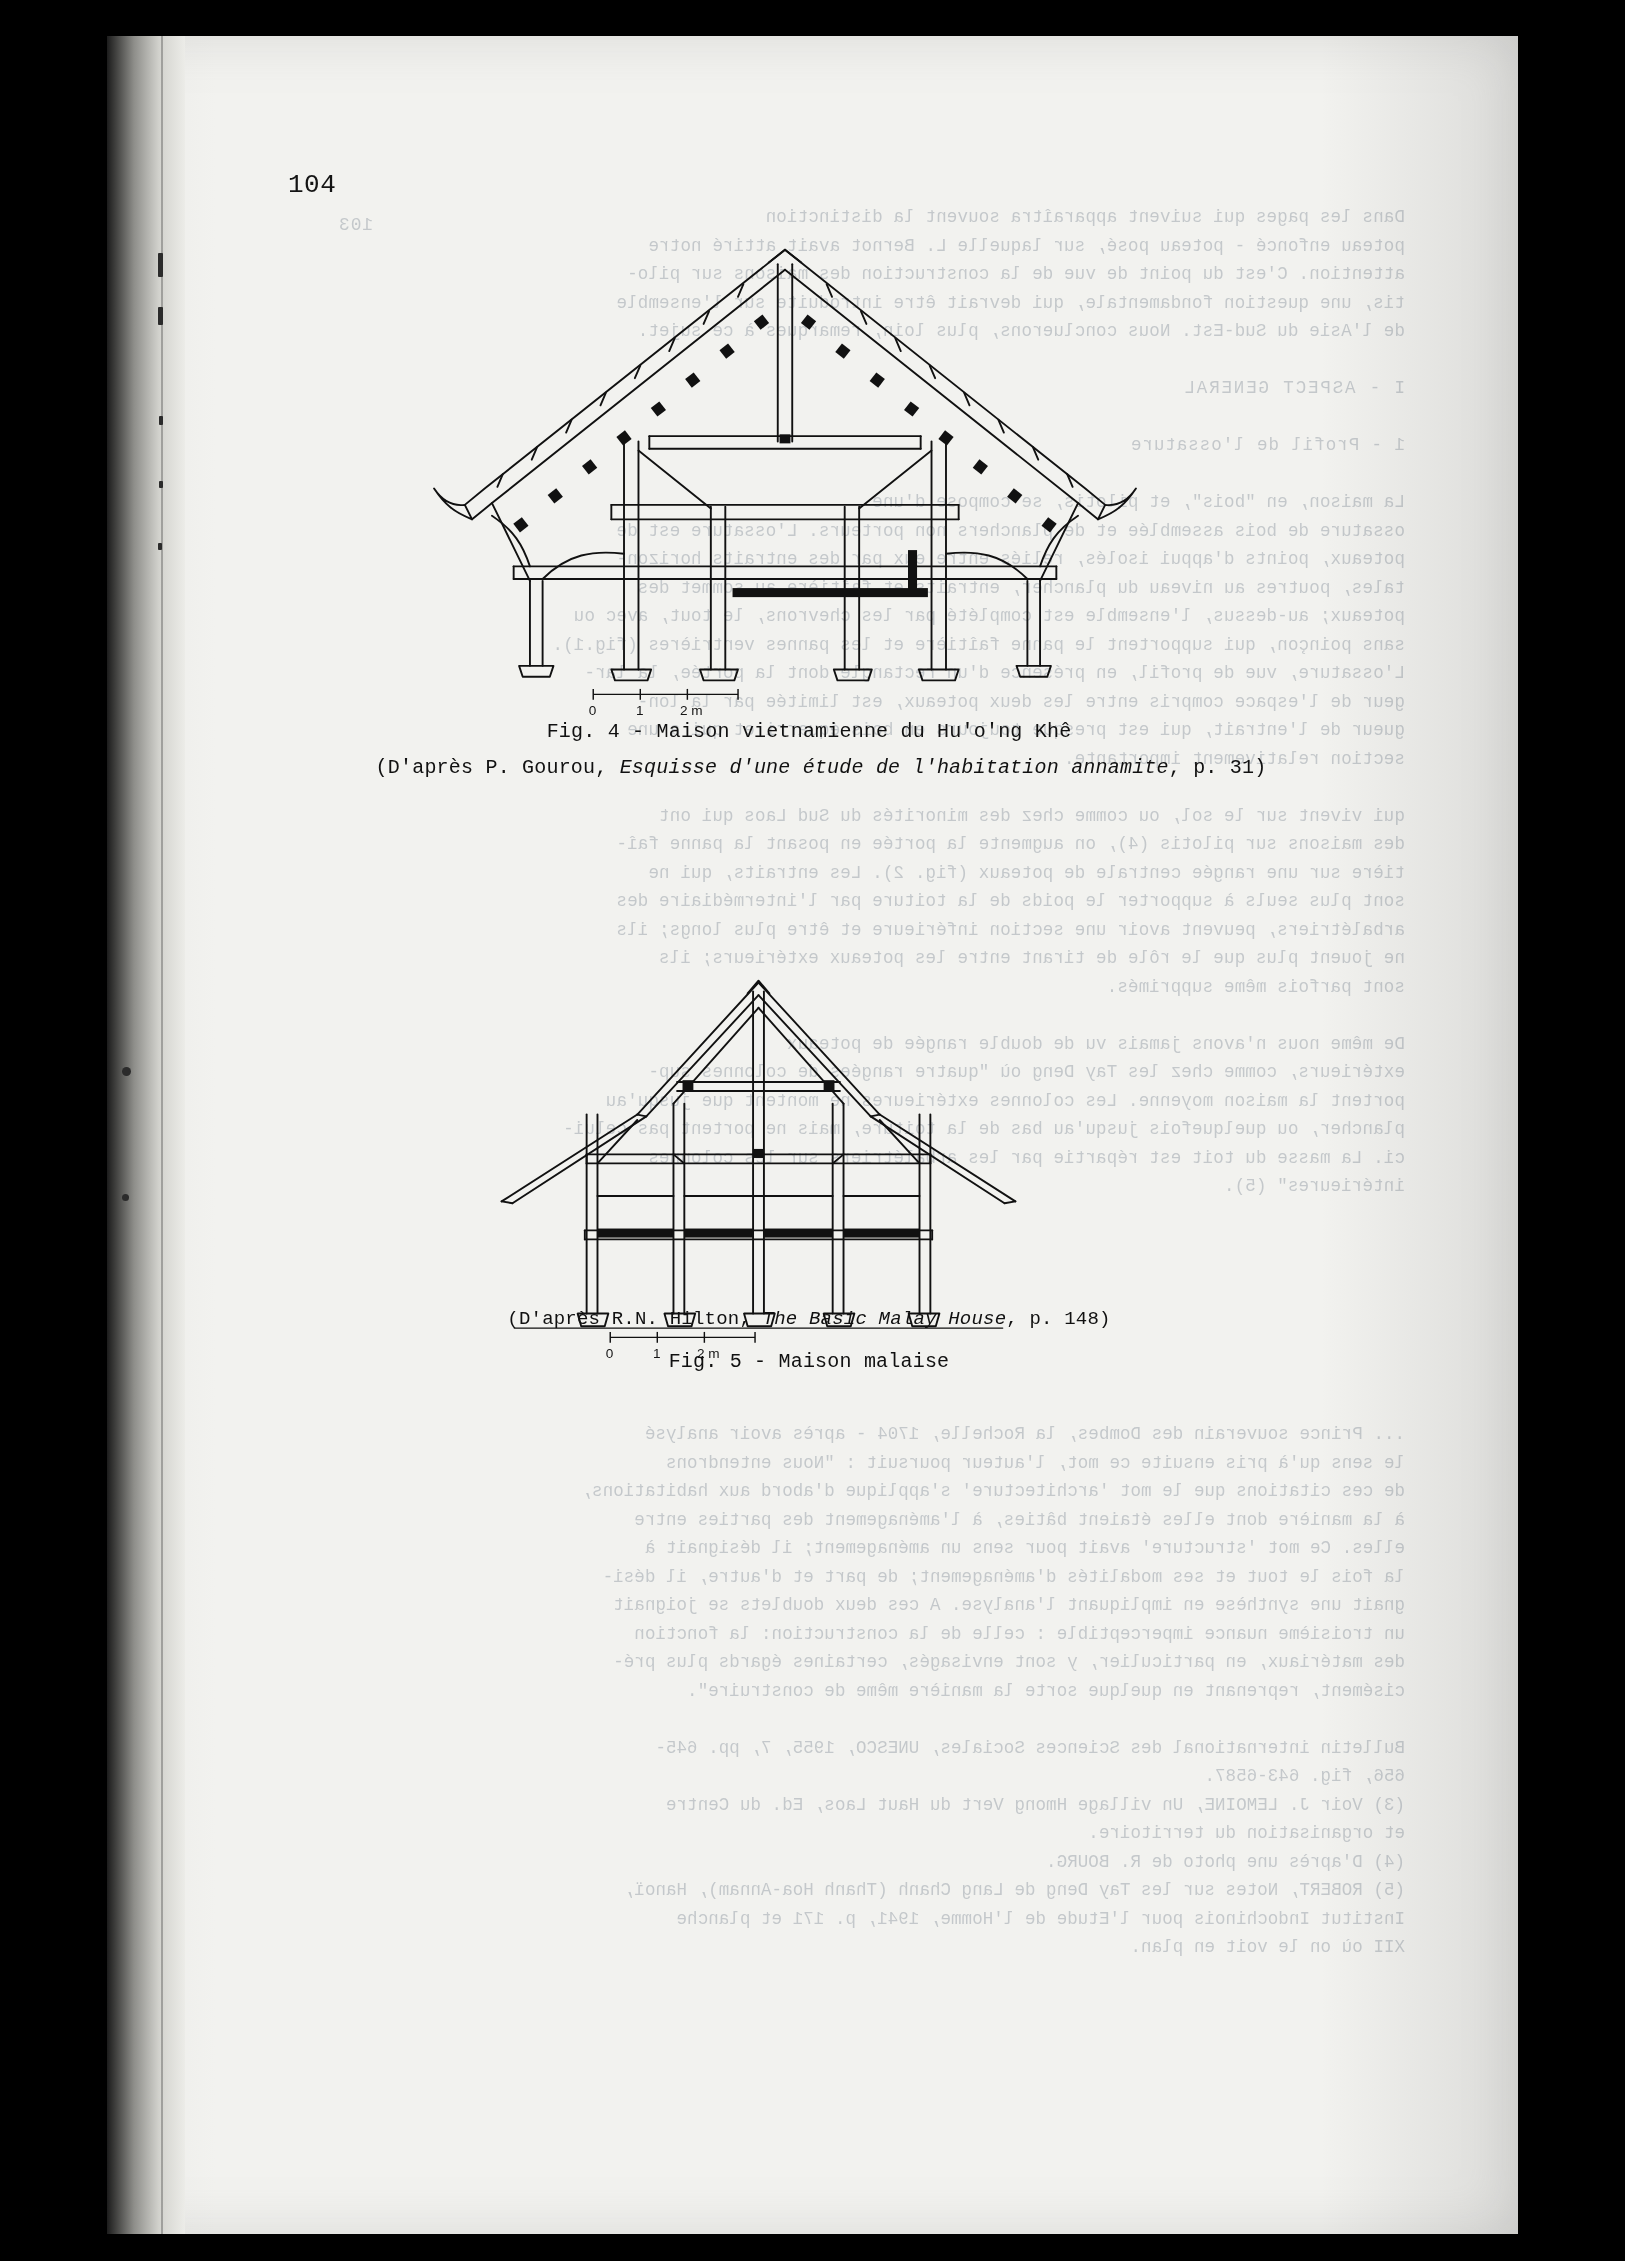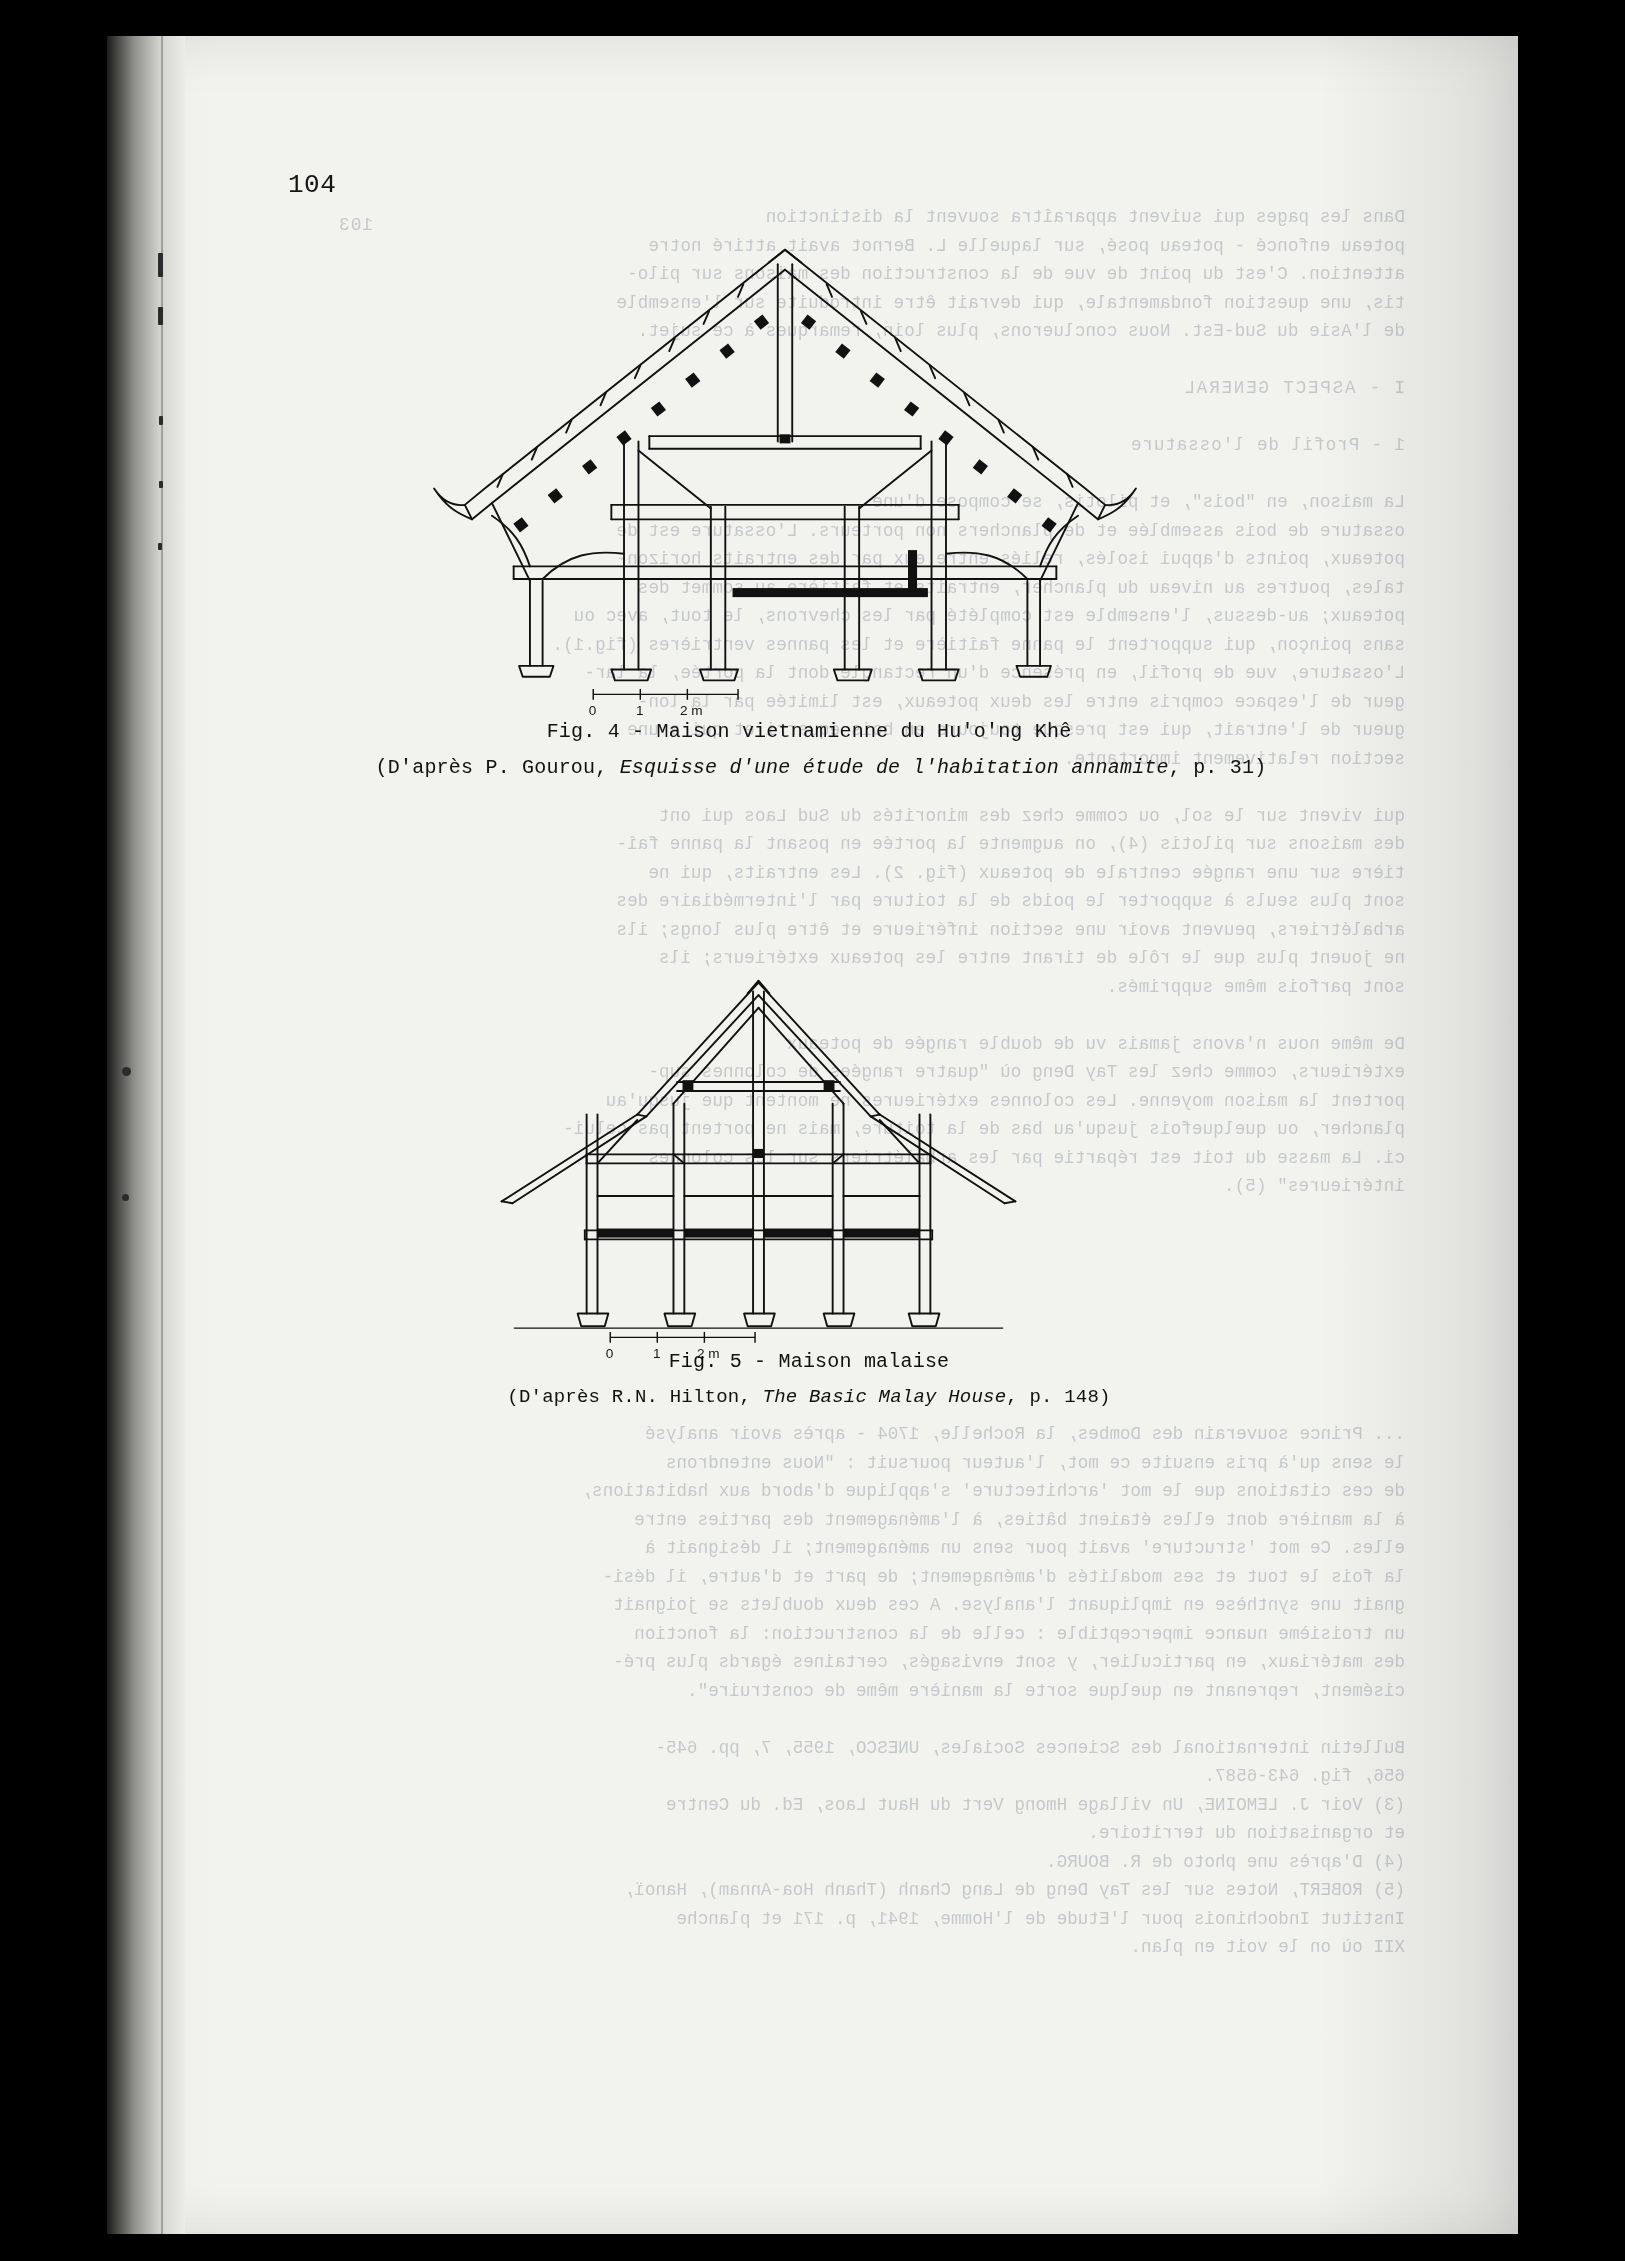--- a/index.html
+++ b/index.html
@@ -96,7 +96,7 @@
   .fig4-cap { left: 96px; top: 680px; }
   .fig4-sub { left: 108px; top: 716px; font-size: 20px; }
   .fig5-cap { left: 96px; top: 1310px; }
-  .fig5-sub { left: 96px; top: 1346px; font-size: 19px; }
+  .fig5-sub { left: 96px; top: 1268px; font-size: 19px; }
 
   
   .figure {

